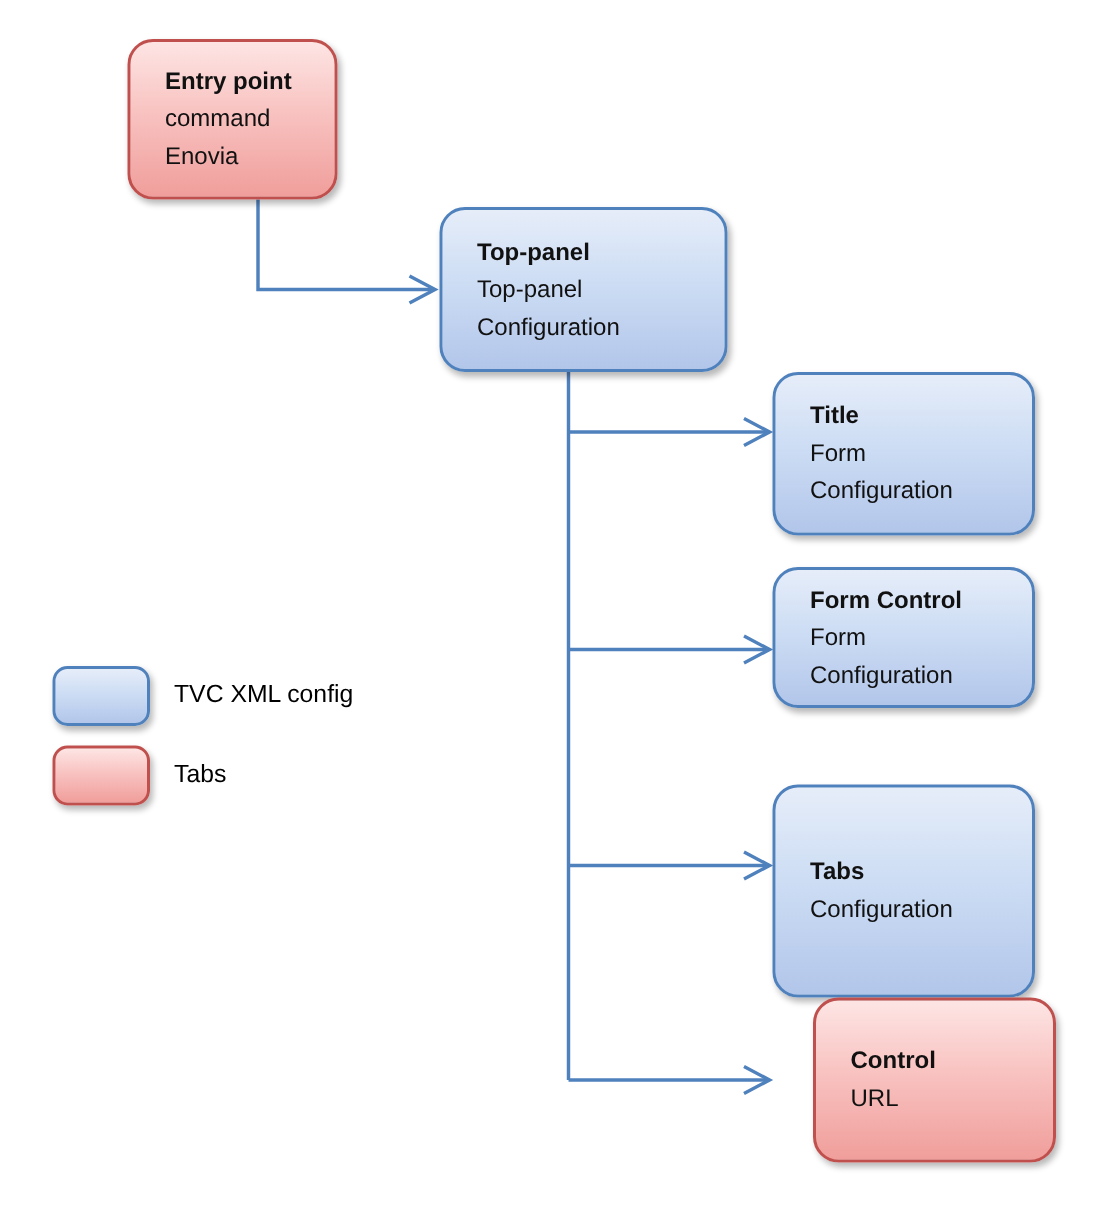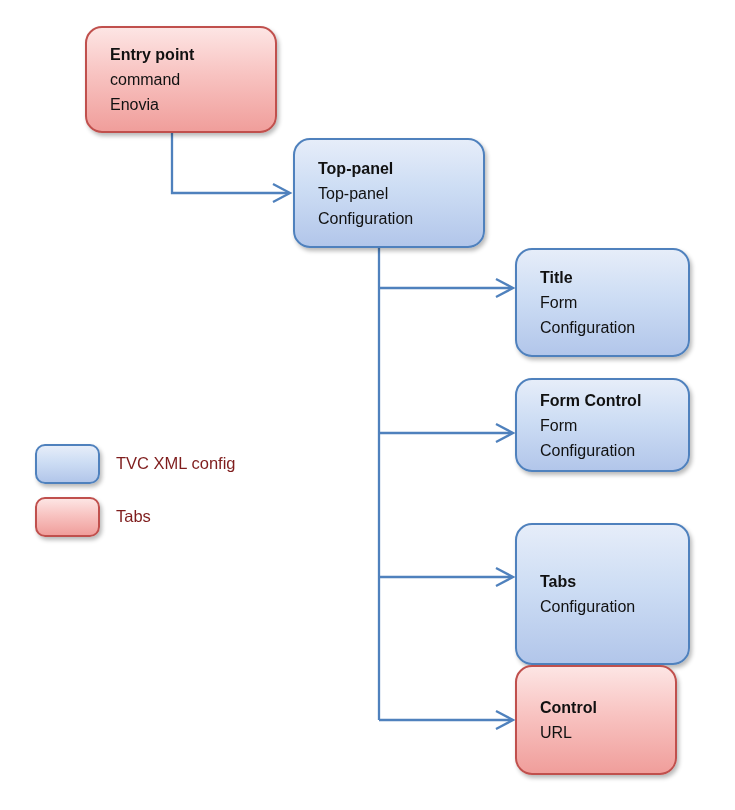--- a/index.html
+++ b/index.html
@@ -102,7 +102,7 @@
     <polyline class="conn" points="496,711 513,720 496,729"></polyline>
   </svg>
 
-  <div class="node red" style="left:85px; top:26px; width:192px; height:107px;">
+  <div class="node red" style="left:85px; top:26px; width:140px; height:107px;">
     <div class="node-title">Entry point</div>
     <div class="node-line">command</div>
     <div class="node-line">Enovia</div>

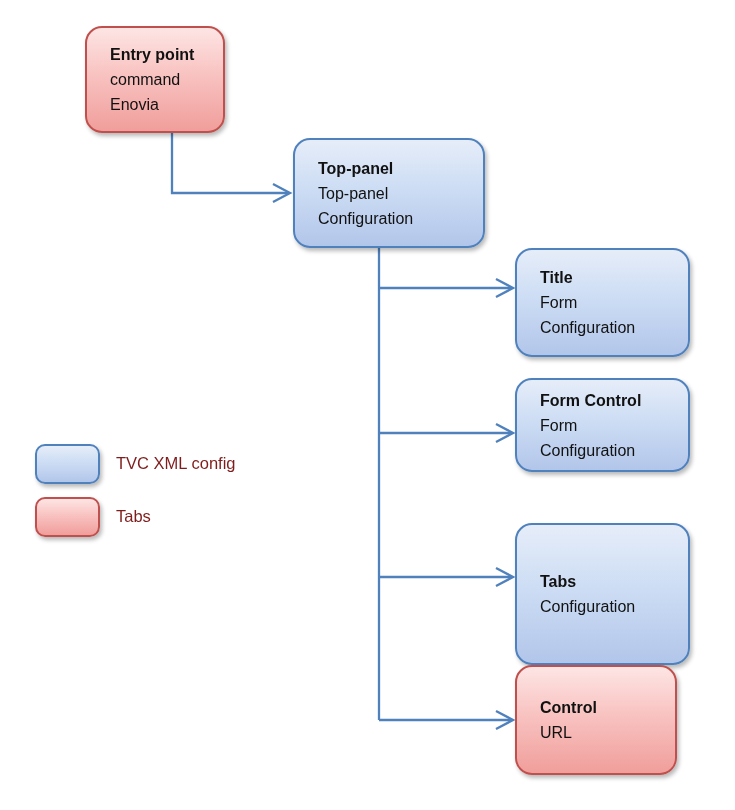--- a/index.html
+++ b/index.html
@@ -73,7 +73,7 @@
     left: 116px;
     font-size: 16.5px;
     line-height: 25px;
-    color: #7f1d1d;
+    color: #000000;
     white-space: nowrap;
   }
 </style>

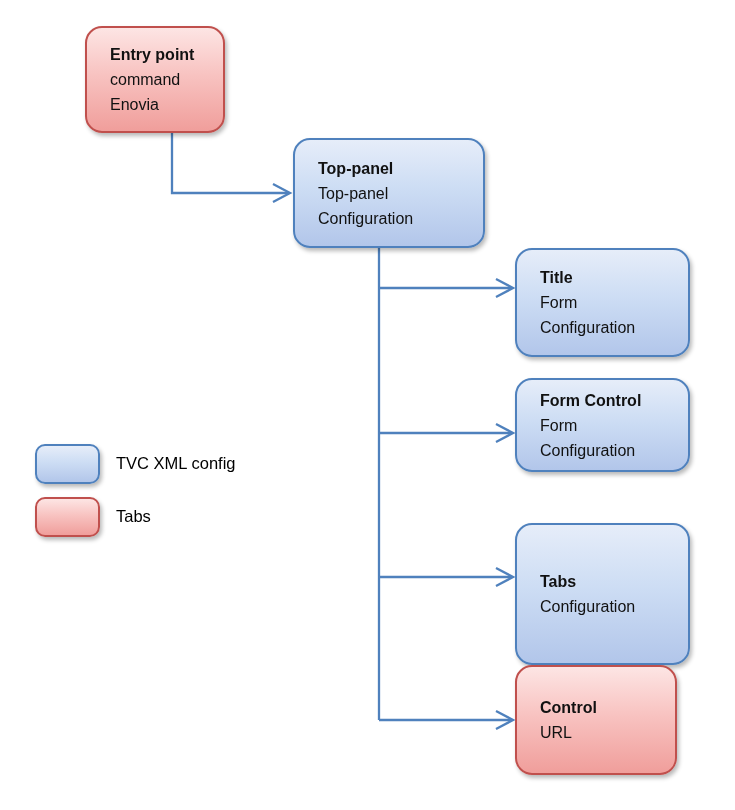--- a/index.html
+++ b/index.html
@@ -131,7 +131,7 @@
     <div class="node-line">Configuration</div>
   </div>
 
-  <div class="node red" style="left:515px; top:665px; width:162px; height:110px;">
+  <div class="node red" style="left:542px; top:665px; width:162px; height:110px;">
     <div class="node-title">Control</div>
     <div class="node-line">URL</div>
   </div>

